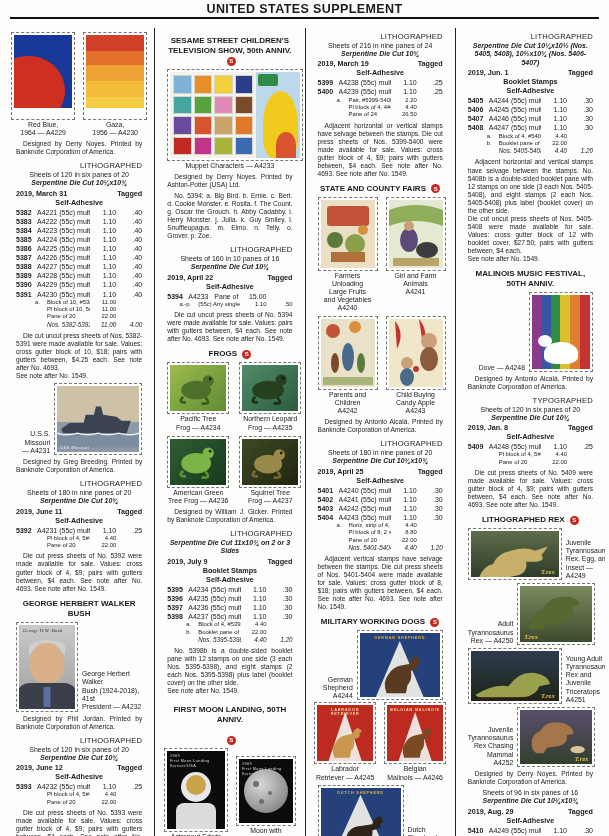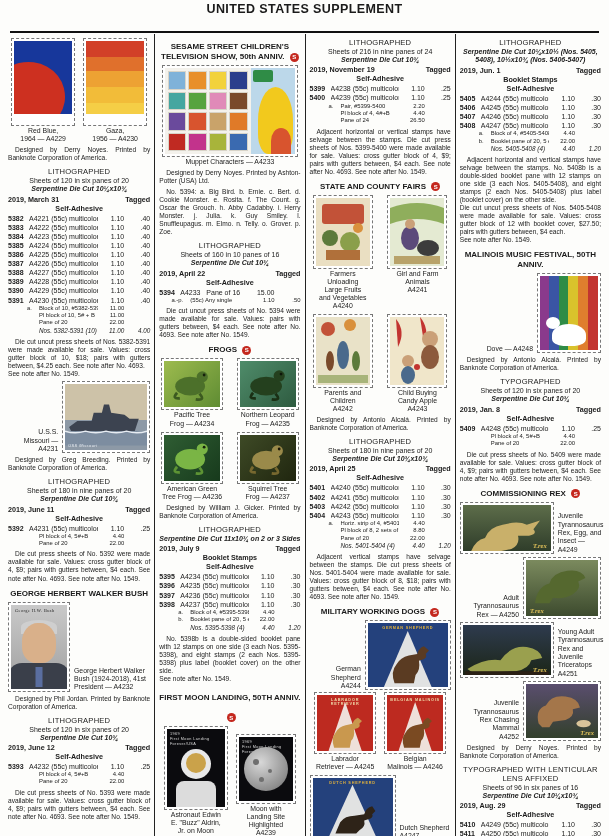--- a/index.html
+++ b/index.html
@@ -7,7 +7,7 @@
         font-family:"Liberation Sans",sans-serif;box-sizing:border-box;
         padding:2px 4px;overflow:hidden;position:relative;}
   .pghead{font-size:12.5px;font-weight:bold;letter-spacing:.4px;text-align:center;
-          border-bottom:2px solid #111;padding-bottom:15px;margin:0 6px 1px 6px;}
+          border-bottom:2px solid #111;padding-bottom:1px;margin:0 6px 1px 6px;}
   .cols{display:grid;grid-template-columns:1fr 1fr 1fr 1fr;height:816px;}
   .col{padding:2px 4px;overflow:hidden;}
   .col + .col{border-left:1px solid #222;}

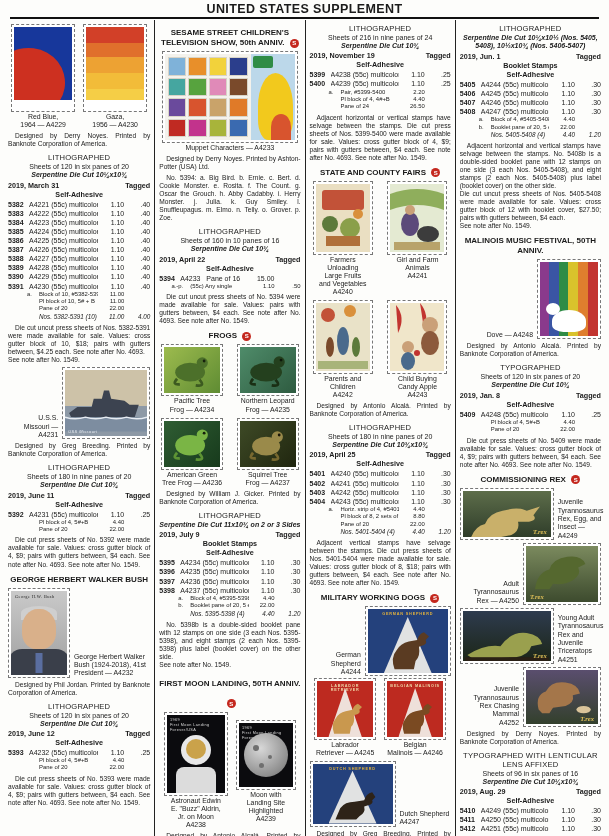--- a/index.html
+++ b/index.html
@@ -9,7 +9,7 @@
   .pghead{font-size:12.5px;font-weight:bold;letter-spacing:.4px;text-align:center;
           border-bottom:2px solid #111;padding-bottom:1px;margin:0 6px 1px 6px;}
   .cols{display:grid;grid-template-columns:1fr 1fr 1fr 1fr;height:816px;}
-  .col{padding:2px 4px;overflow:hidden;}
+  .col{padding:2px 12px;overflow:hidden;margin-top:8px;}
   .col + .col{border-left:1px solid #222;}
 
   

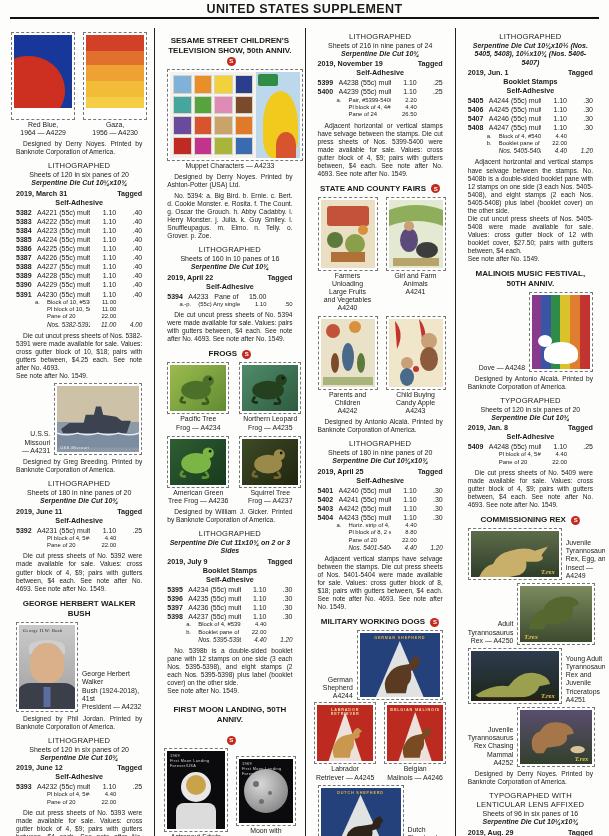--- a/index.html
+++ b/index.html
@@ -14,7 +14,7 @@
 
   
   .sec-head{text-align:center;font-weight:bold;font-size:8px;line-height:1.25;margin:6px 0 3px;}
-  .method{text-align:center;font-size:7.6px;margin-top:5px;letter-spacing:.2px;}
+  .method{text-align:right;font-size:7.6px;margin-top:5px;letter-spacing:.2px;}
   .sheets{text-align:center;font-size:7px;margin-top:1px;}
   .diecut{text-align:center;font-size:7px;font-weight:bold;font-style:italic;margin-top:1px;line-height:1.2;}
   .dateline{display:flex;justify-content:space-between;font-size:7.2px;font-weight:bold;margin-top:1px;}

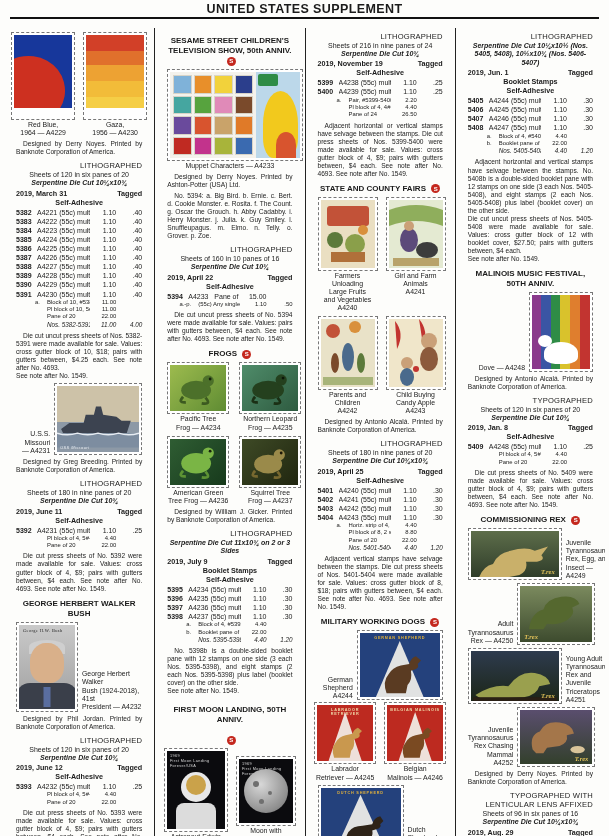--- a/index.html
+++ b/index.html
@@ -572,7 +572,7 @@
       <div class="sheets">Sheets of 216 in nine panes of 24</div>
       <div class="diecut">Serpentine Die Cut 10¾</div>
       <div class="dateline">
-        <span>2019, November 19</span>
+        <span>2019, March 19</span>
         <span>Tagged</span>
       </div>
       <div class="subhead">Self-Adhesive</div>

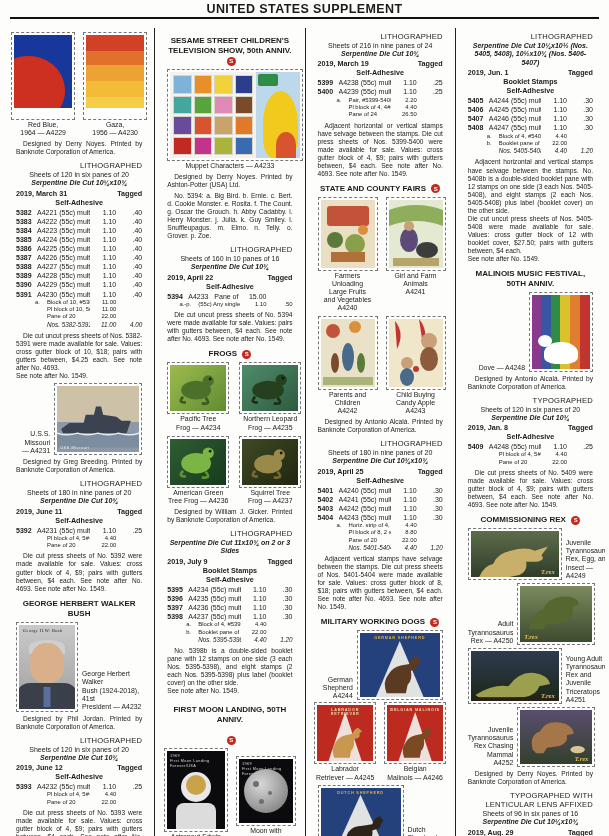--- a/index.html
+++ b/index.html
@@ -912,7 +912,7 @@
       <div class="note">Die cut press sheets of No. 5409 were made available for sale. Values: cross gutter block of 4, $9; pairs with gutters between, $4 each. See note after No. 4693. See note after No. 1549.</div>
 
       <div class="sec-head">
-        <span>COMMISSIONING REX</span>
+        <span>LITHOGRAPHED REX</span>
         <span class="sic">S</span>
       </div>
       <div class="trexrow">

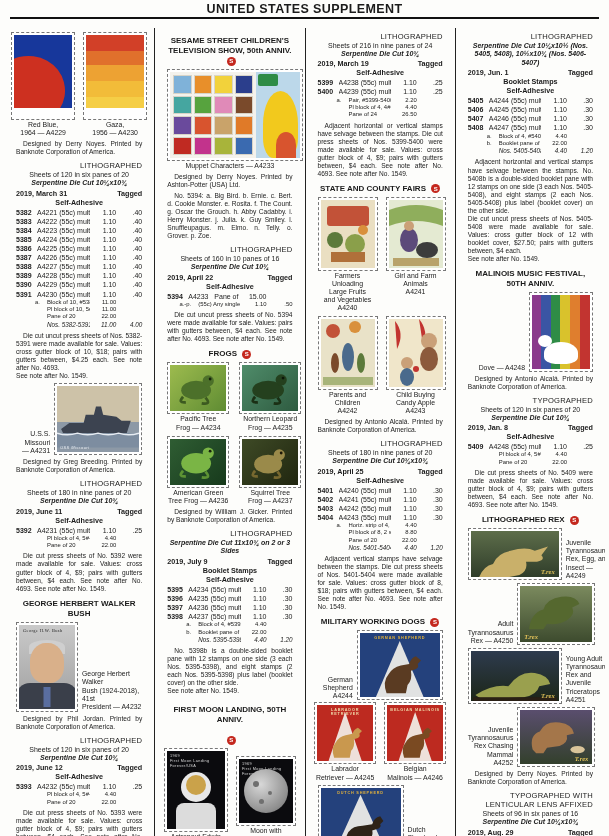--- a/index.html
+++ b/index.html
@@ -977,7 +977,6 @@
       </div>
       <div class="des">Designed by Derry Noyes. Printed by Banknote Corporation of America.</div>
 
-      <div class="method">TYPOGRAPHED WITH LENTICULAR LENS AFFIXED</div>
       <div class="sheets">Sheets of 96 in six panes of 16</div>
       <div class="diecut">Serpentine Die Cut 10¼x10¾</div>
       <div class="dateline">

